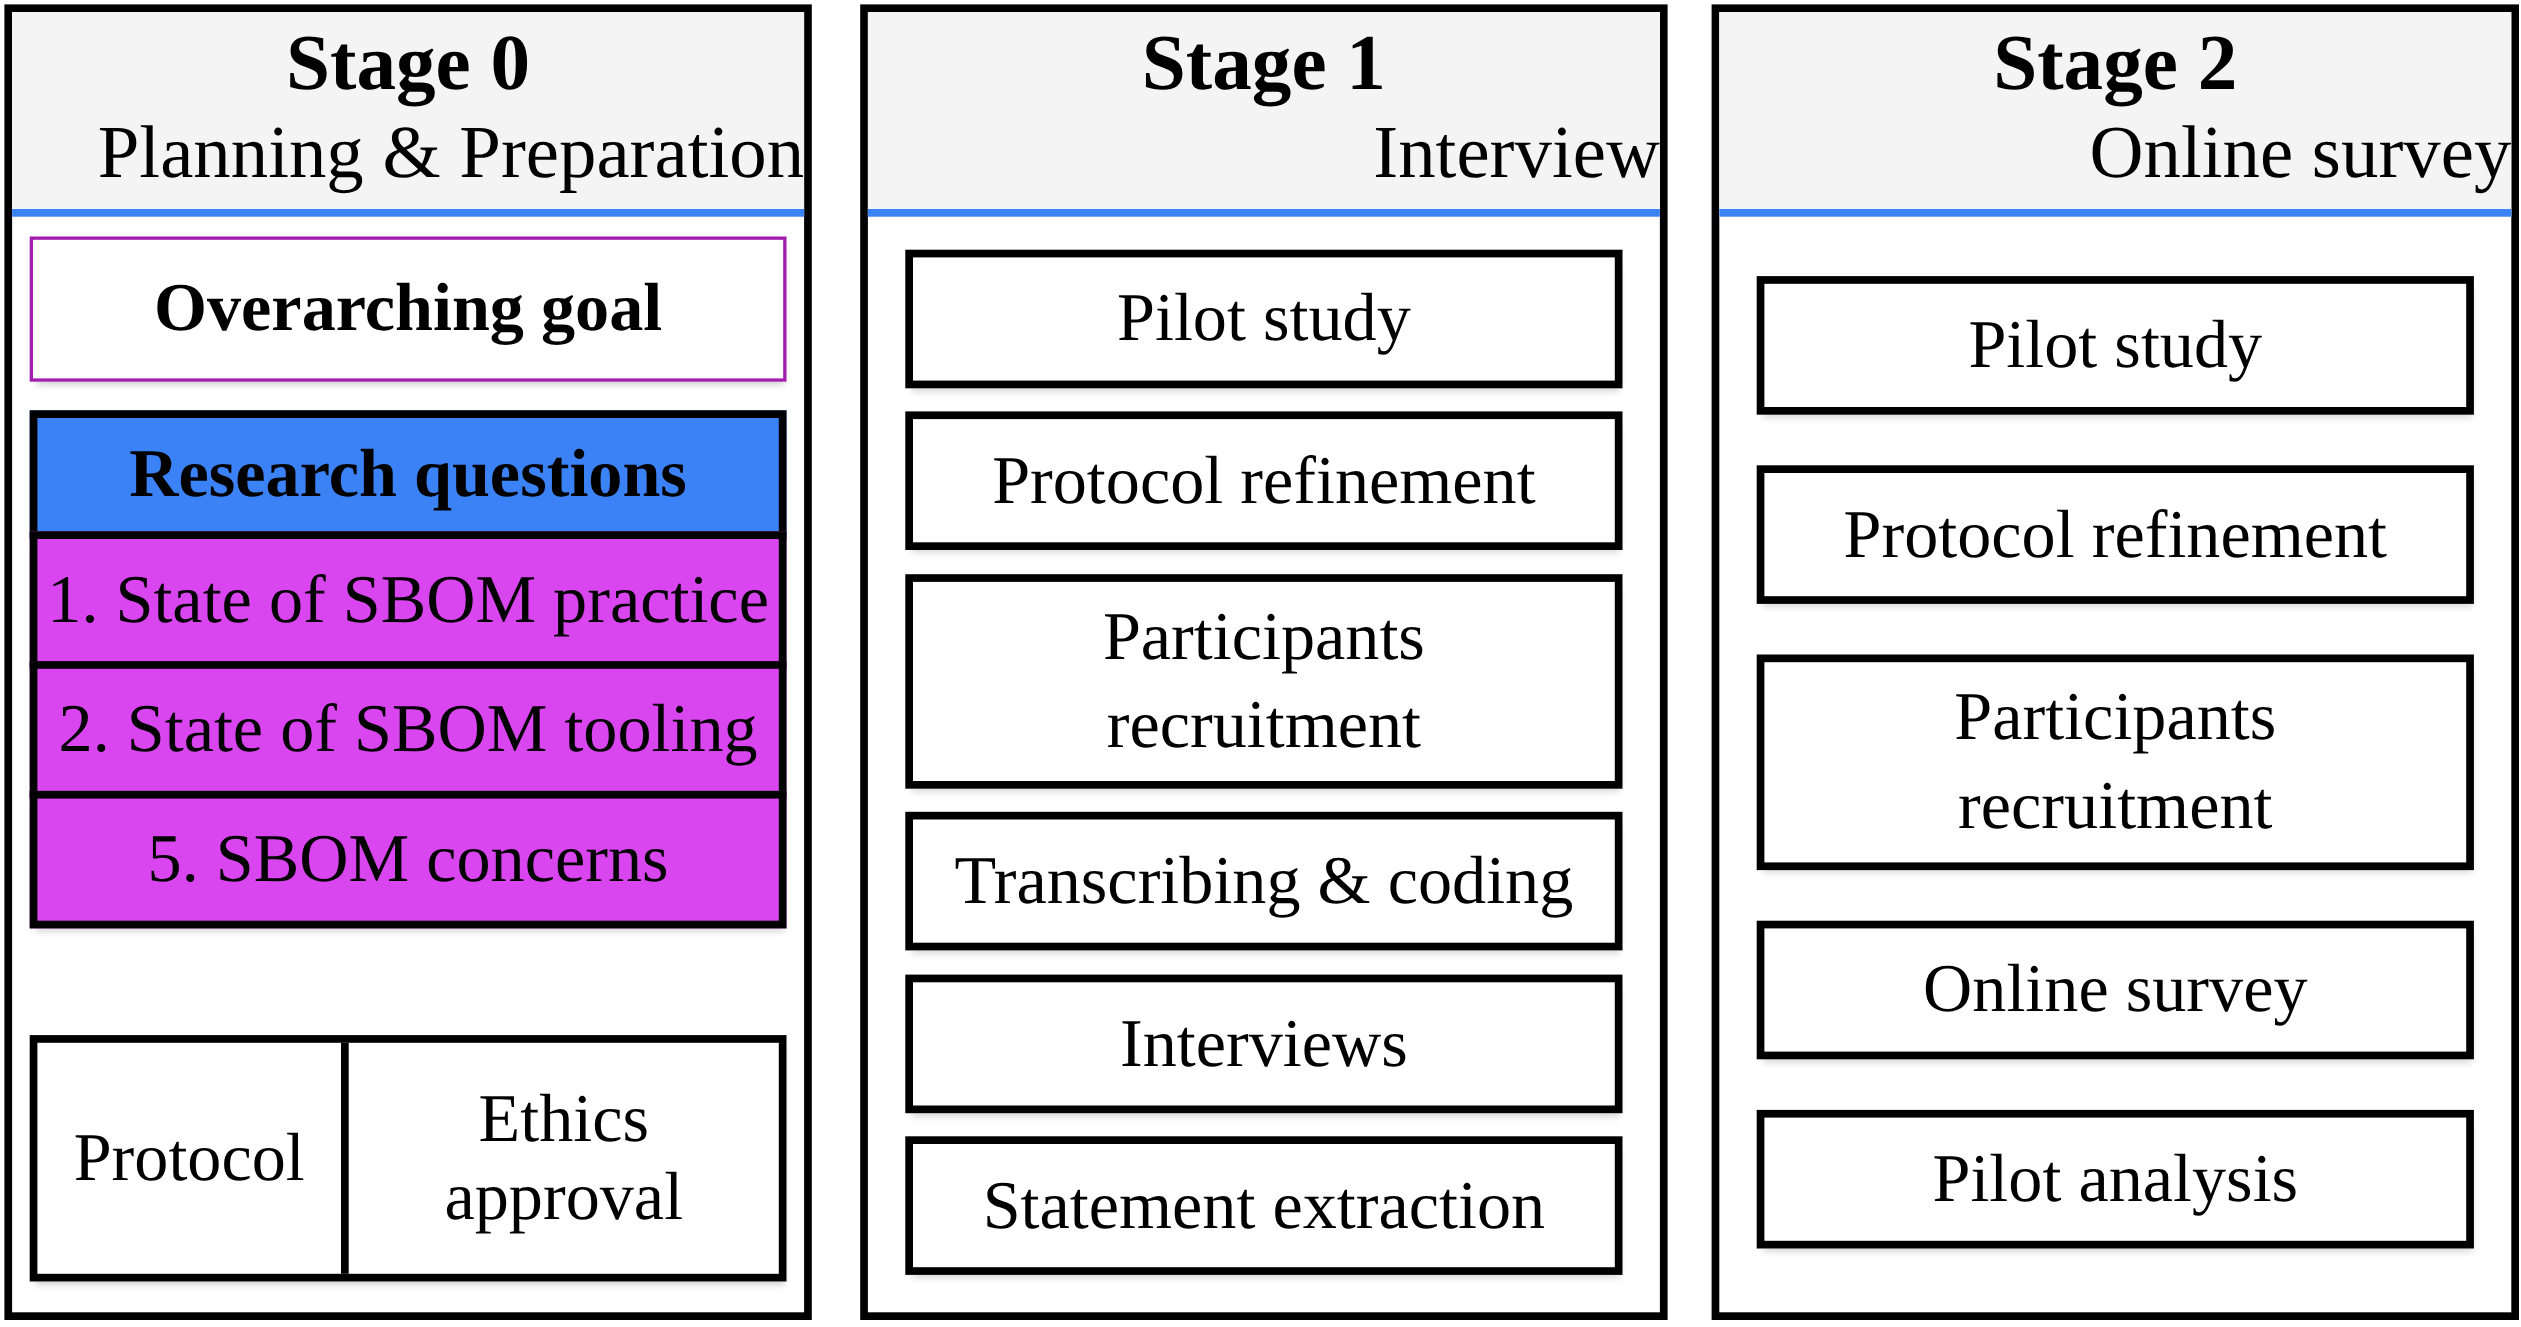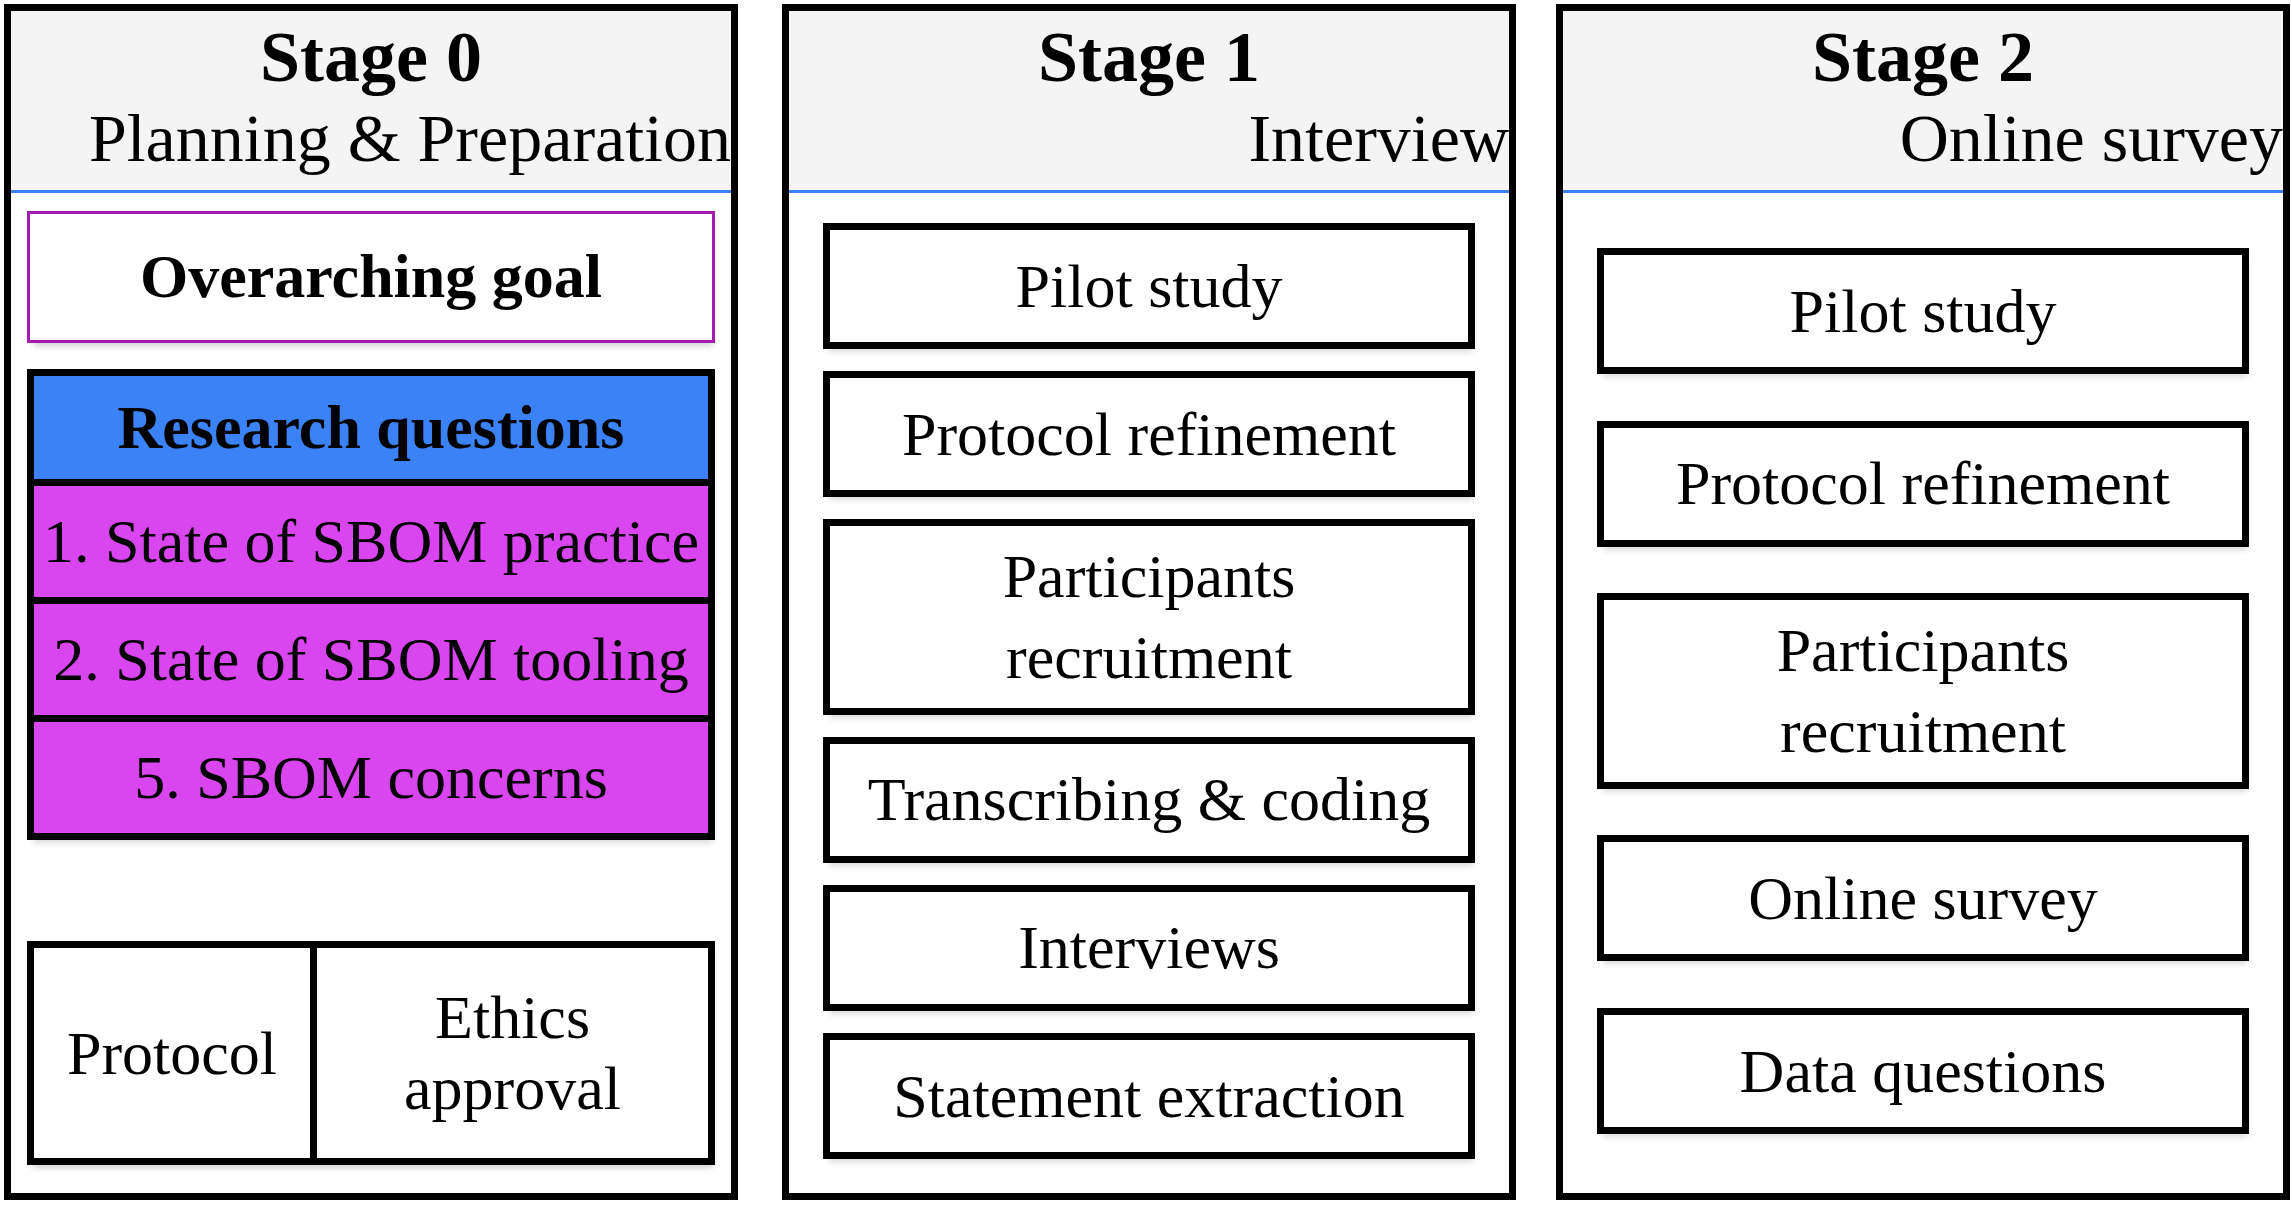--- a/index.html
+++ b/index.html
@@ -39,7 +39,7 @@
   .col-header {
     flex: none;
     background: #f5f4f4;
-    border-bottom: 3px solid #3b82f6;
+    border-bottom: 7px solid #3b82f6;
     text-align: center;
     padding: 4px 0 14px;
   }

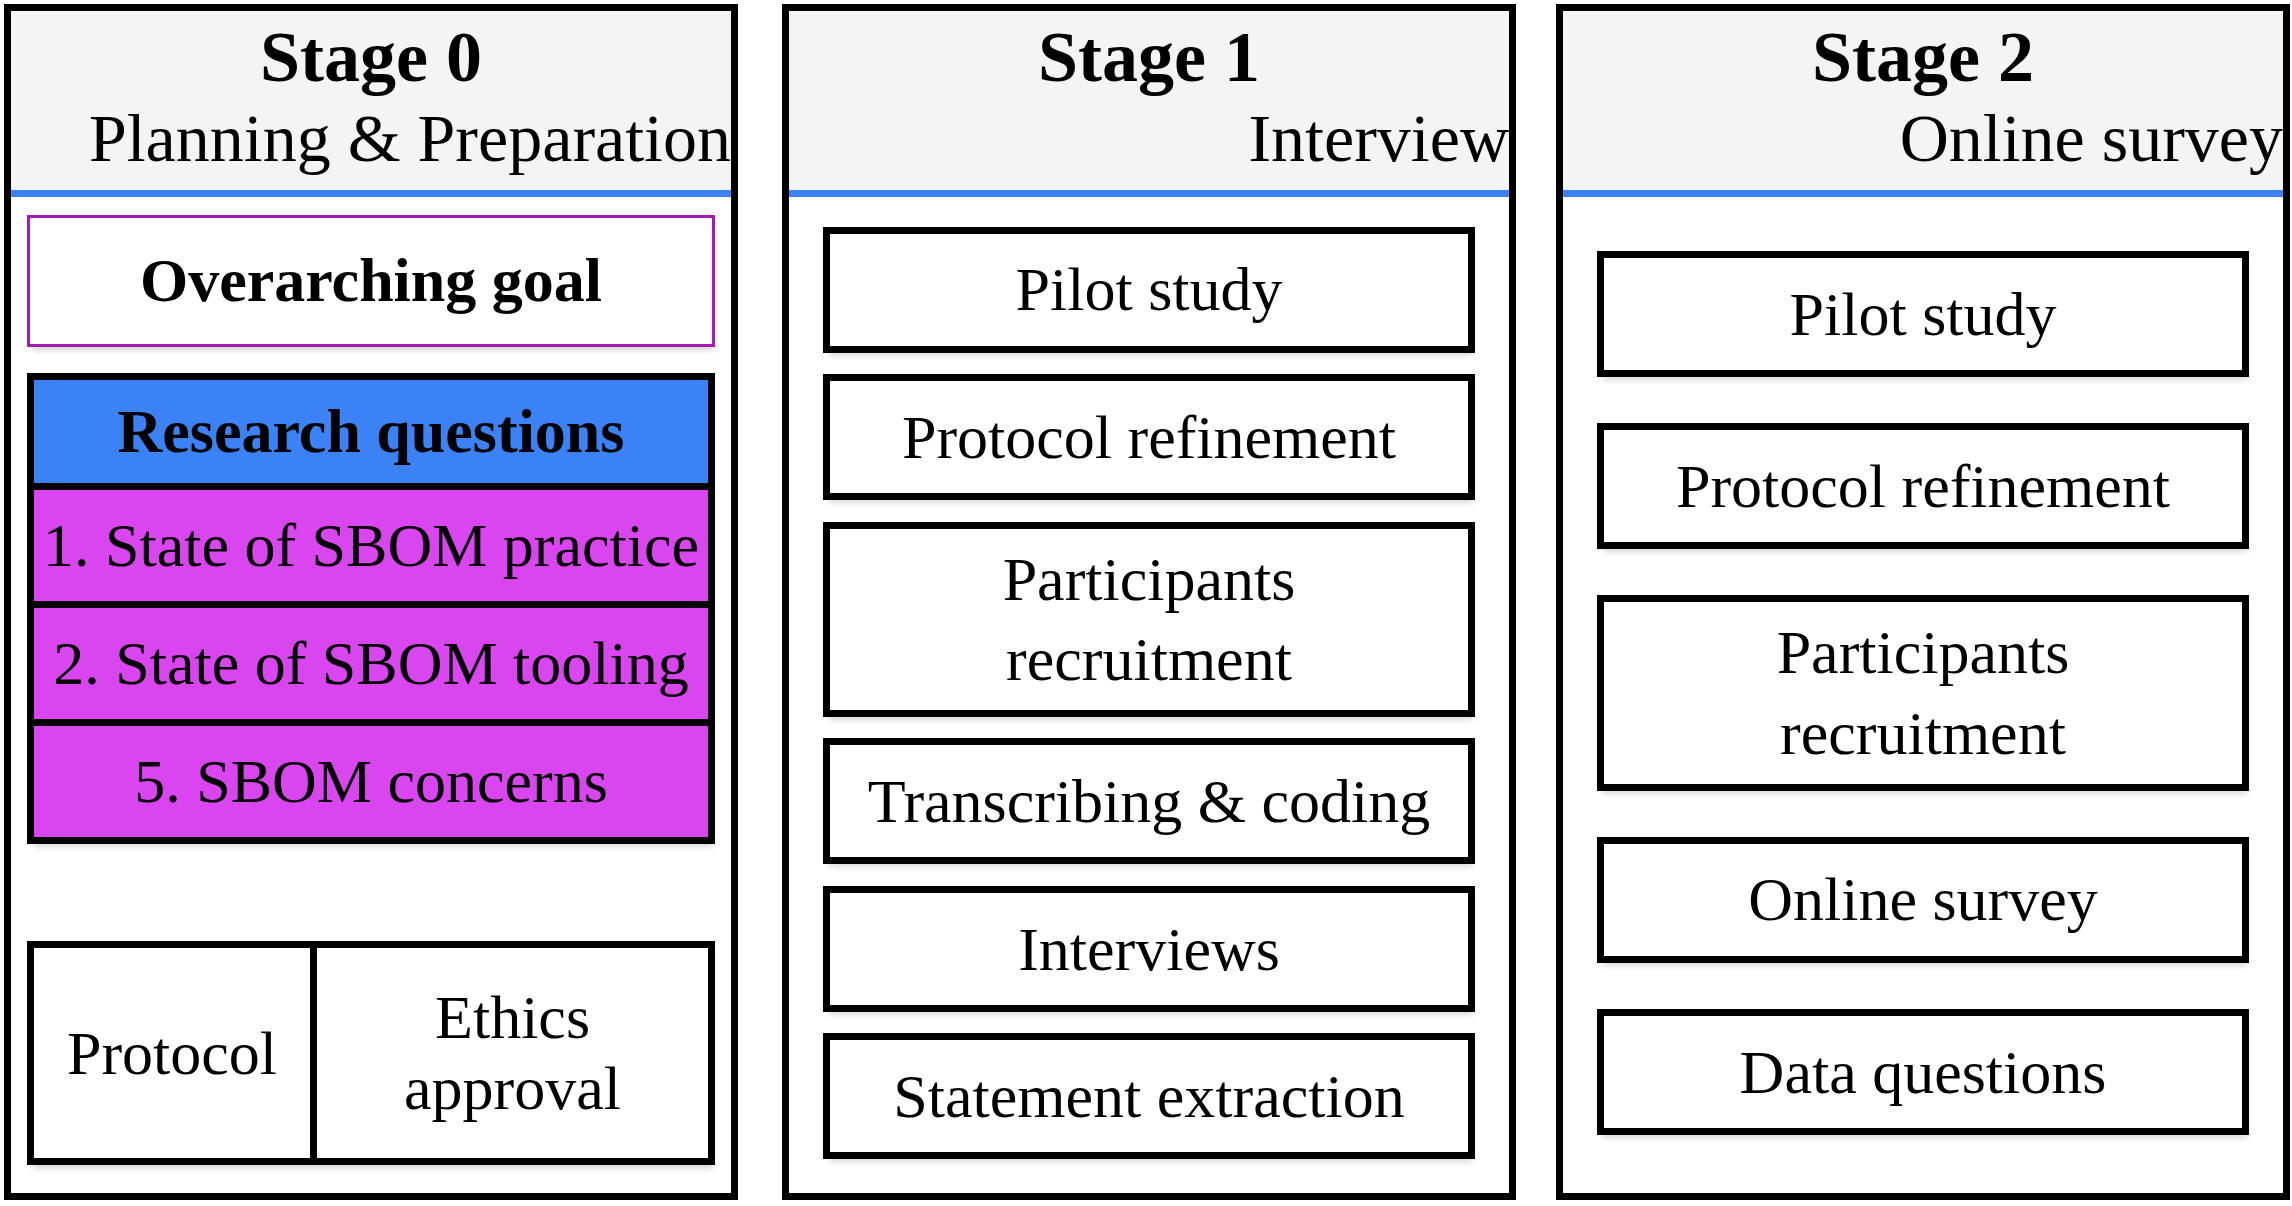--- a/index.html
+++ b/index.html
@@ -194,7 +194,7 @@
       <div class="step-box">Participants
 recruitment</div>
       <div class="step-box">Online survey</div>
-      <div class="step-box">Data questions</div>
+      <div class="step-box">Pilot analysis</div>
     </div>
   </section>
 

